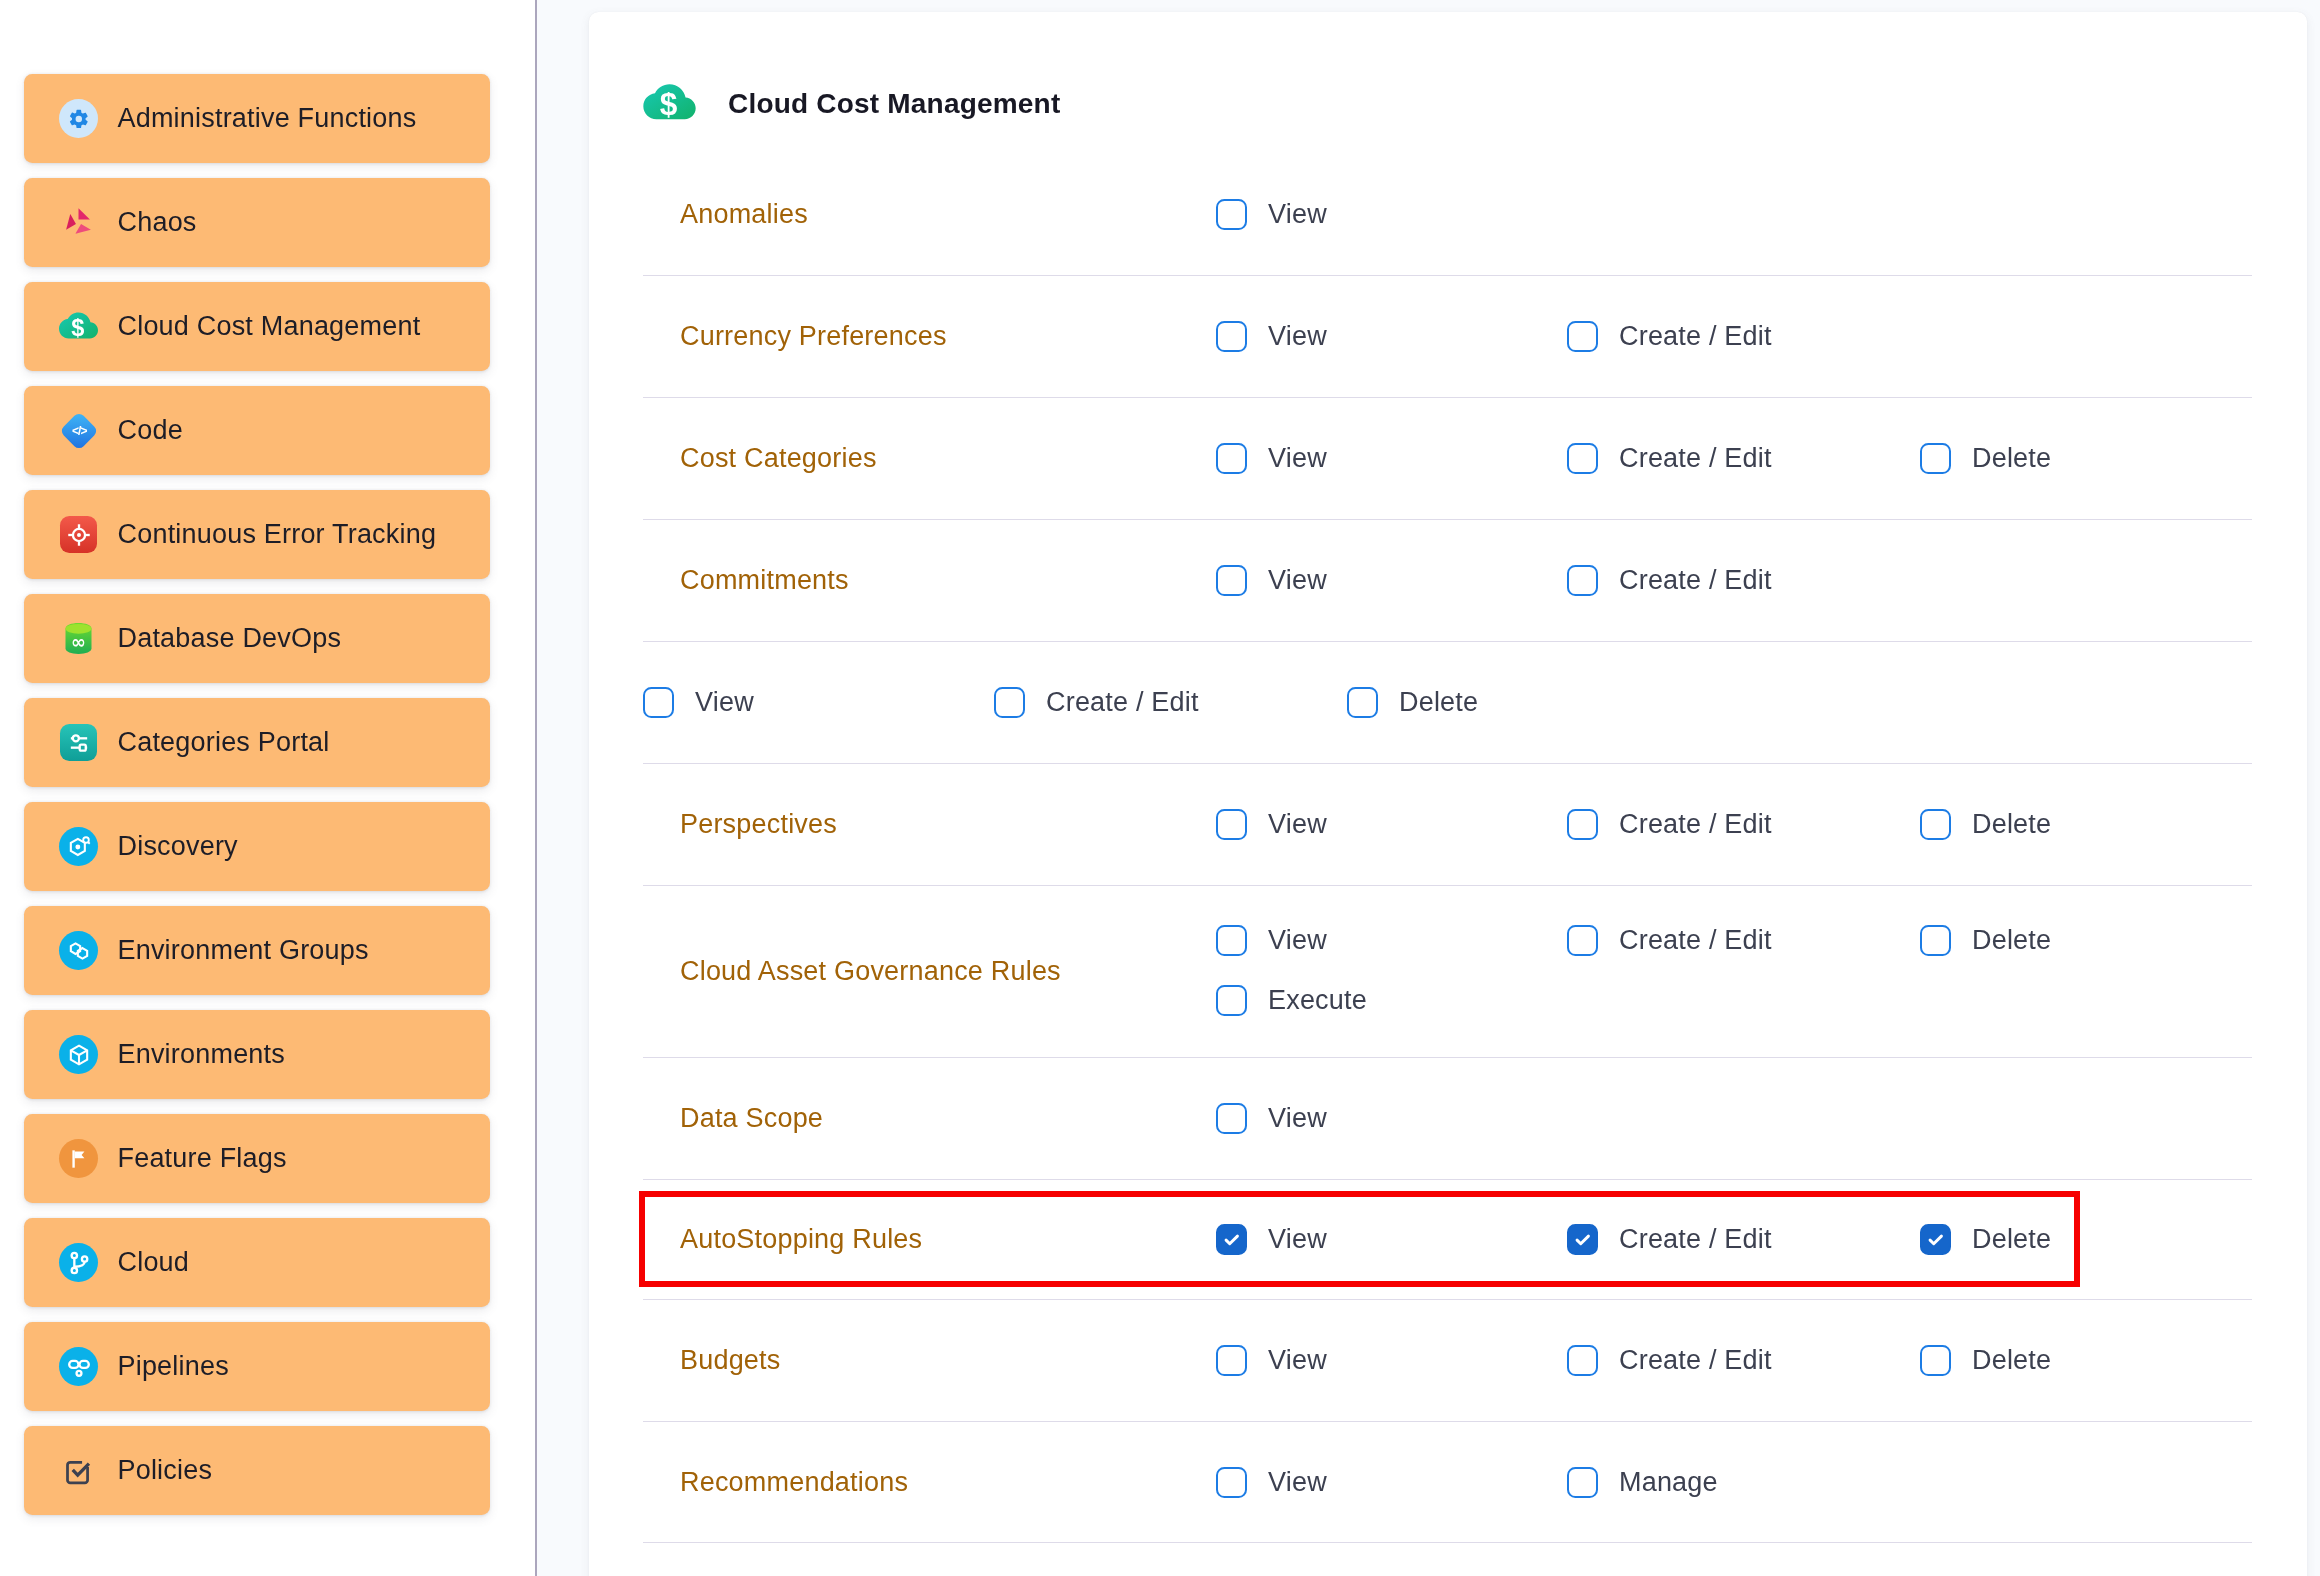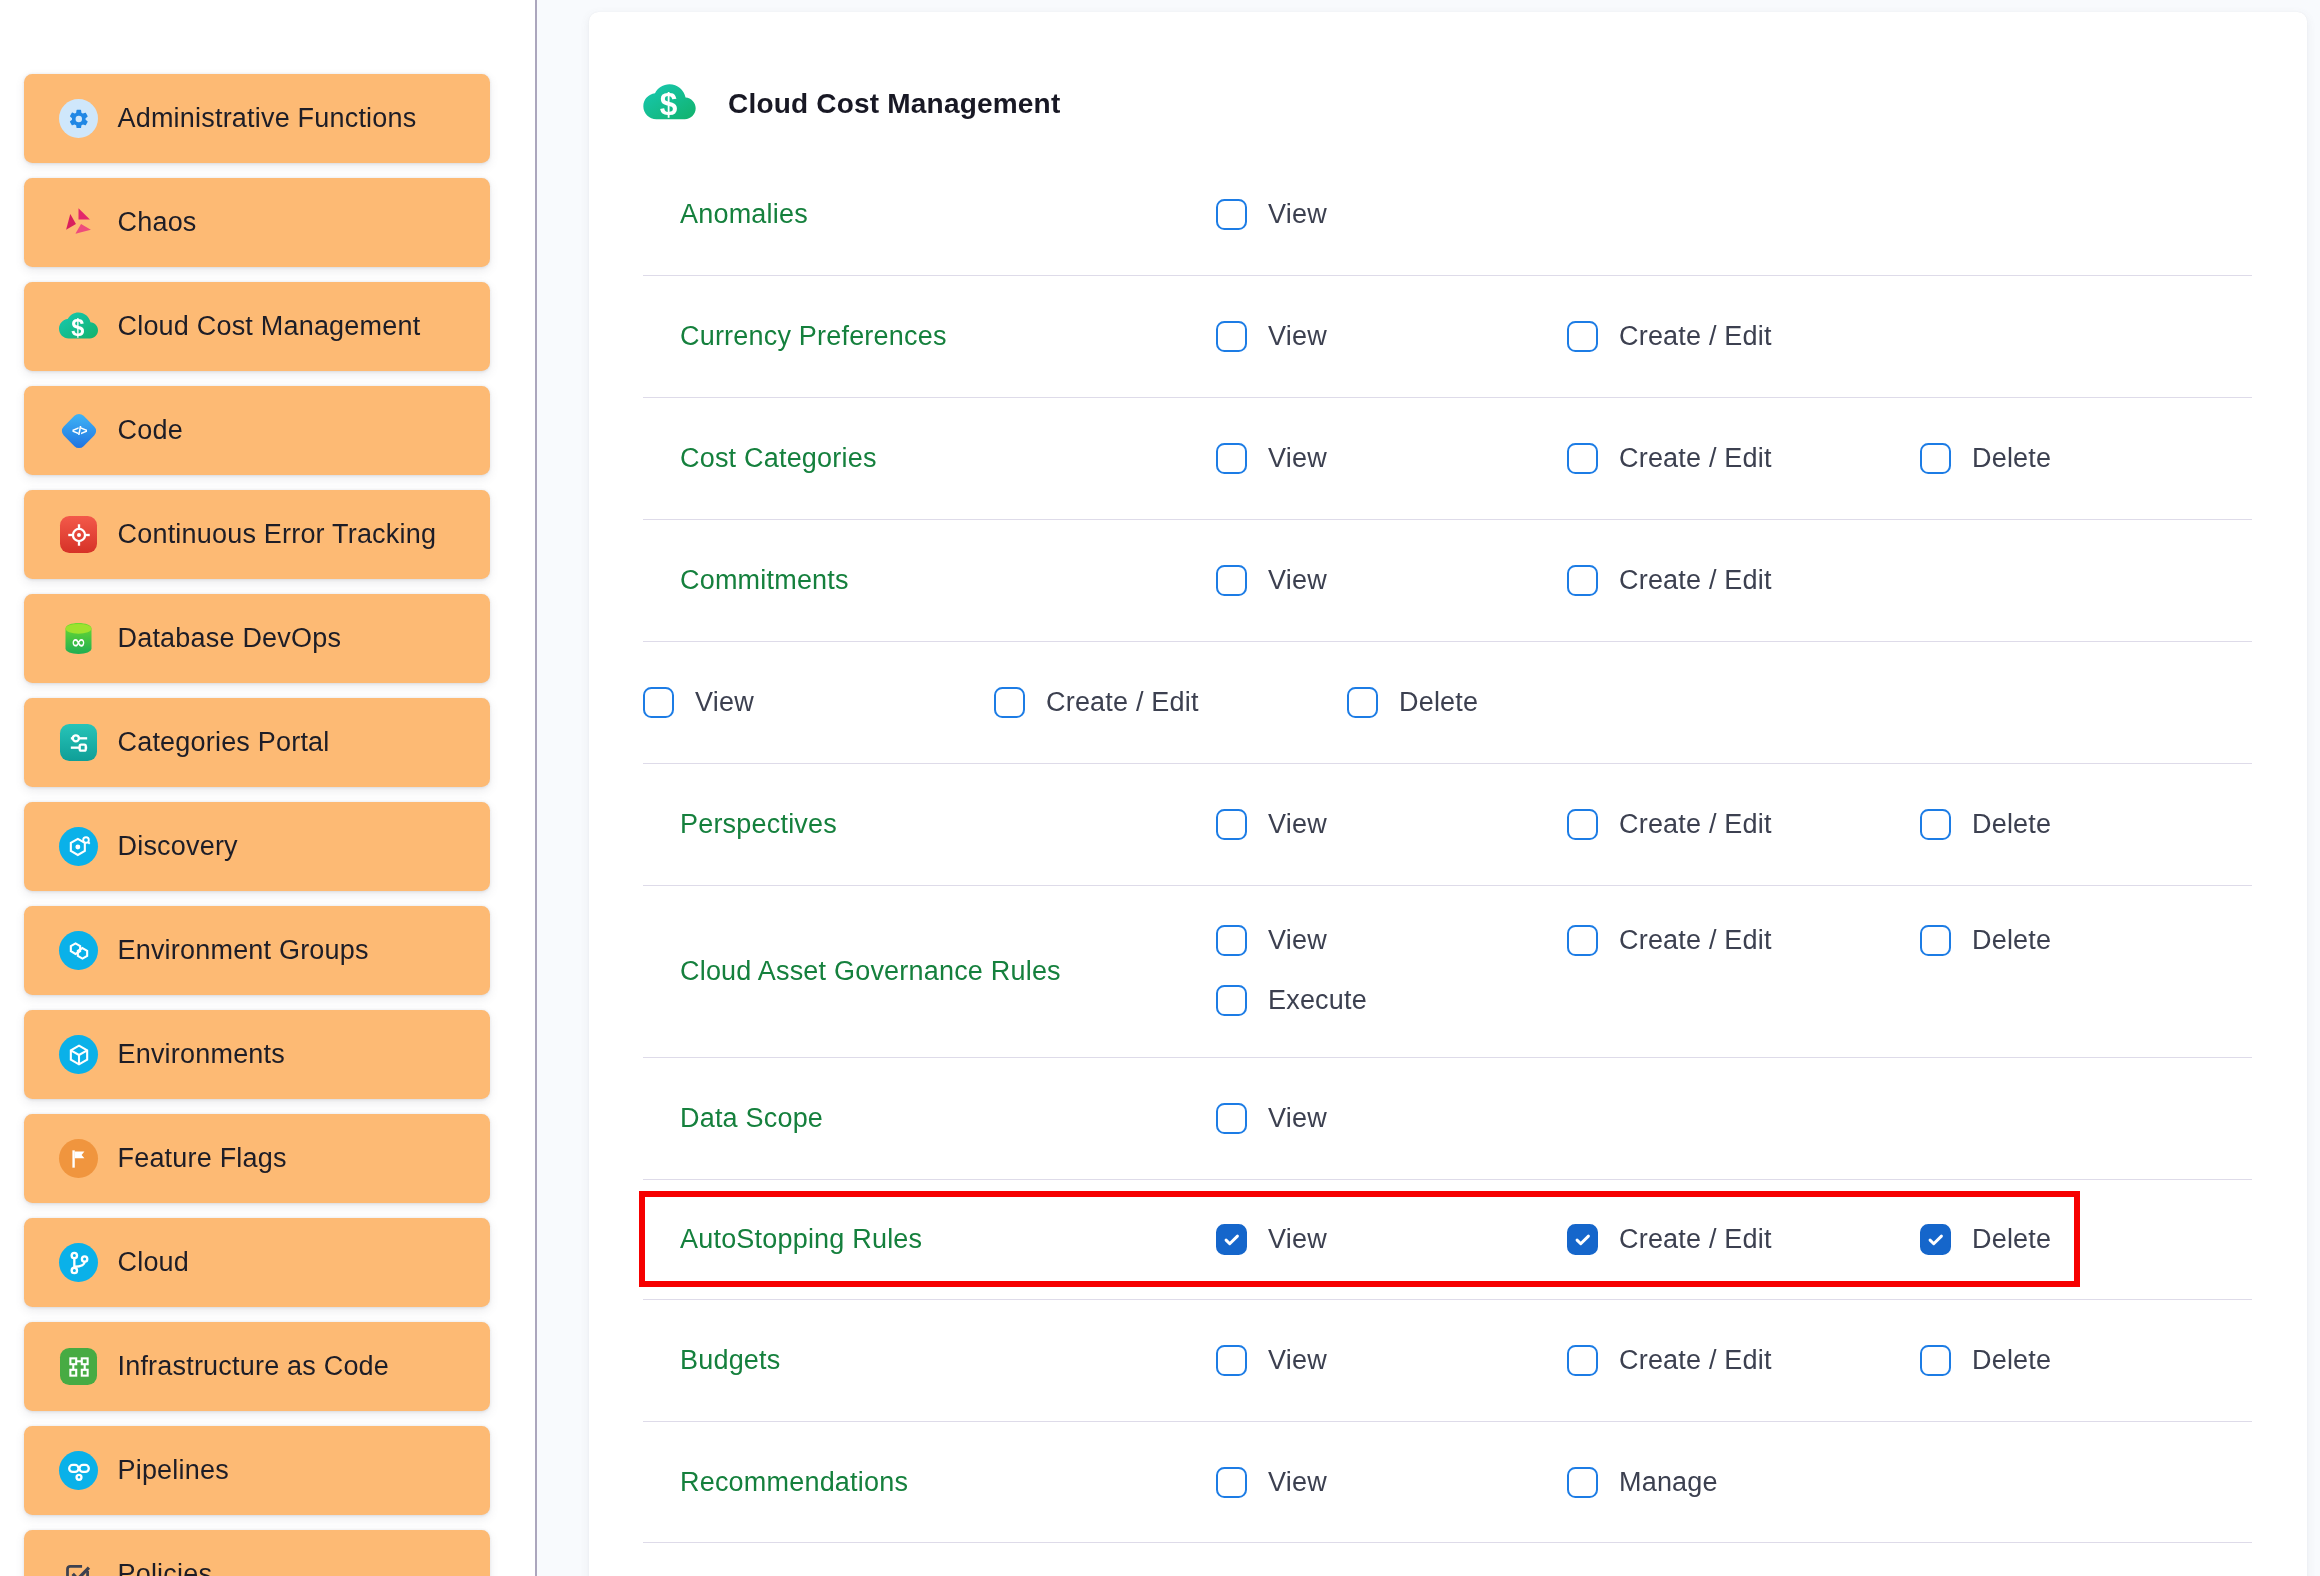--- a/index.html
+++ b/index.html
@@ -42,7 +42,7 @@
   .perm-label{
     width:573px;flex:0 0 auto;display:flex;align-items:center;
     padding-left:37px;box-sizing:border-box;
-    font-size:27px;color:#15803d;letter-spacing:0.2px;
+    font-size:27px;color:#a16207;letter-spacing:0.2px;
   }
   .pcol{display:flex;flex-direction:column;justify-content:center;gap:29px;box-sizing:border-box;}
   .pcol1{width:351px;flex:0 0 auto;}

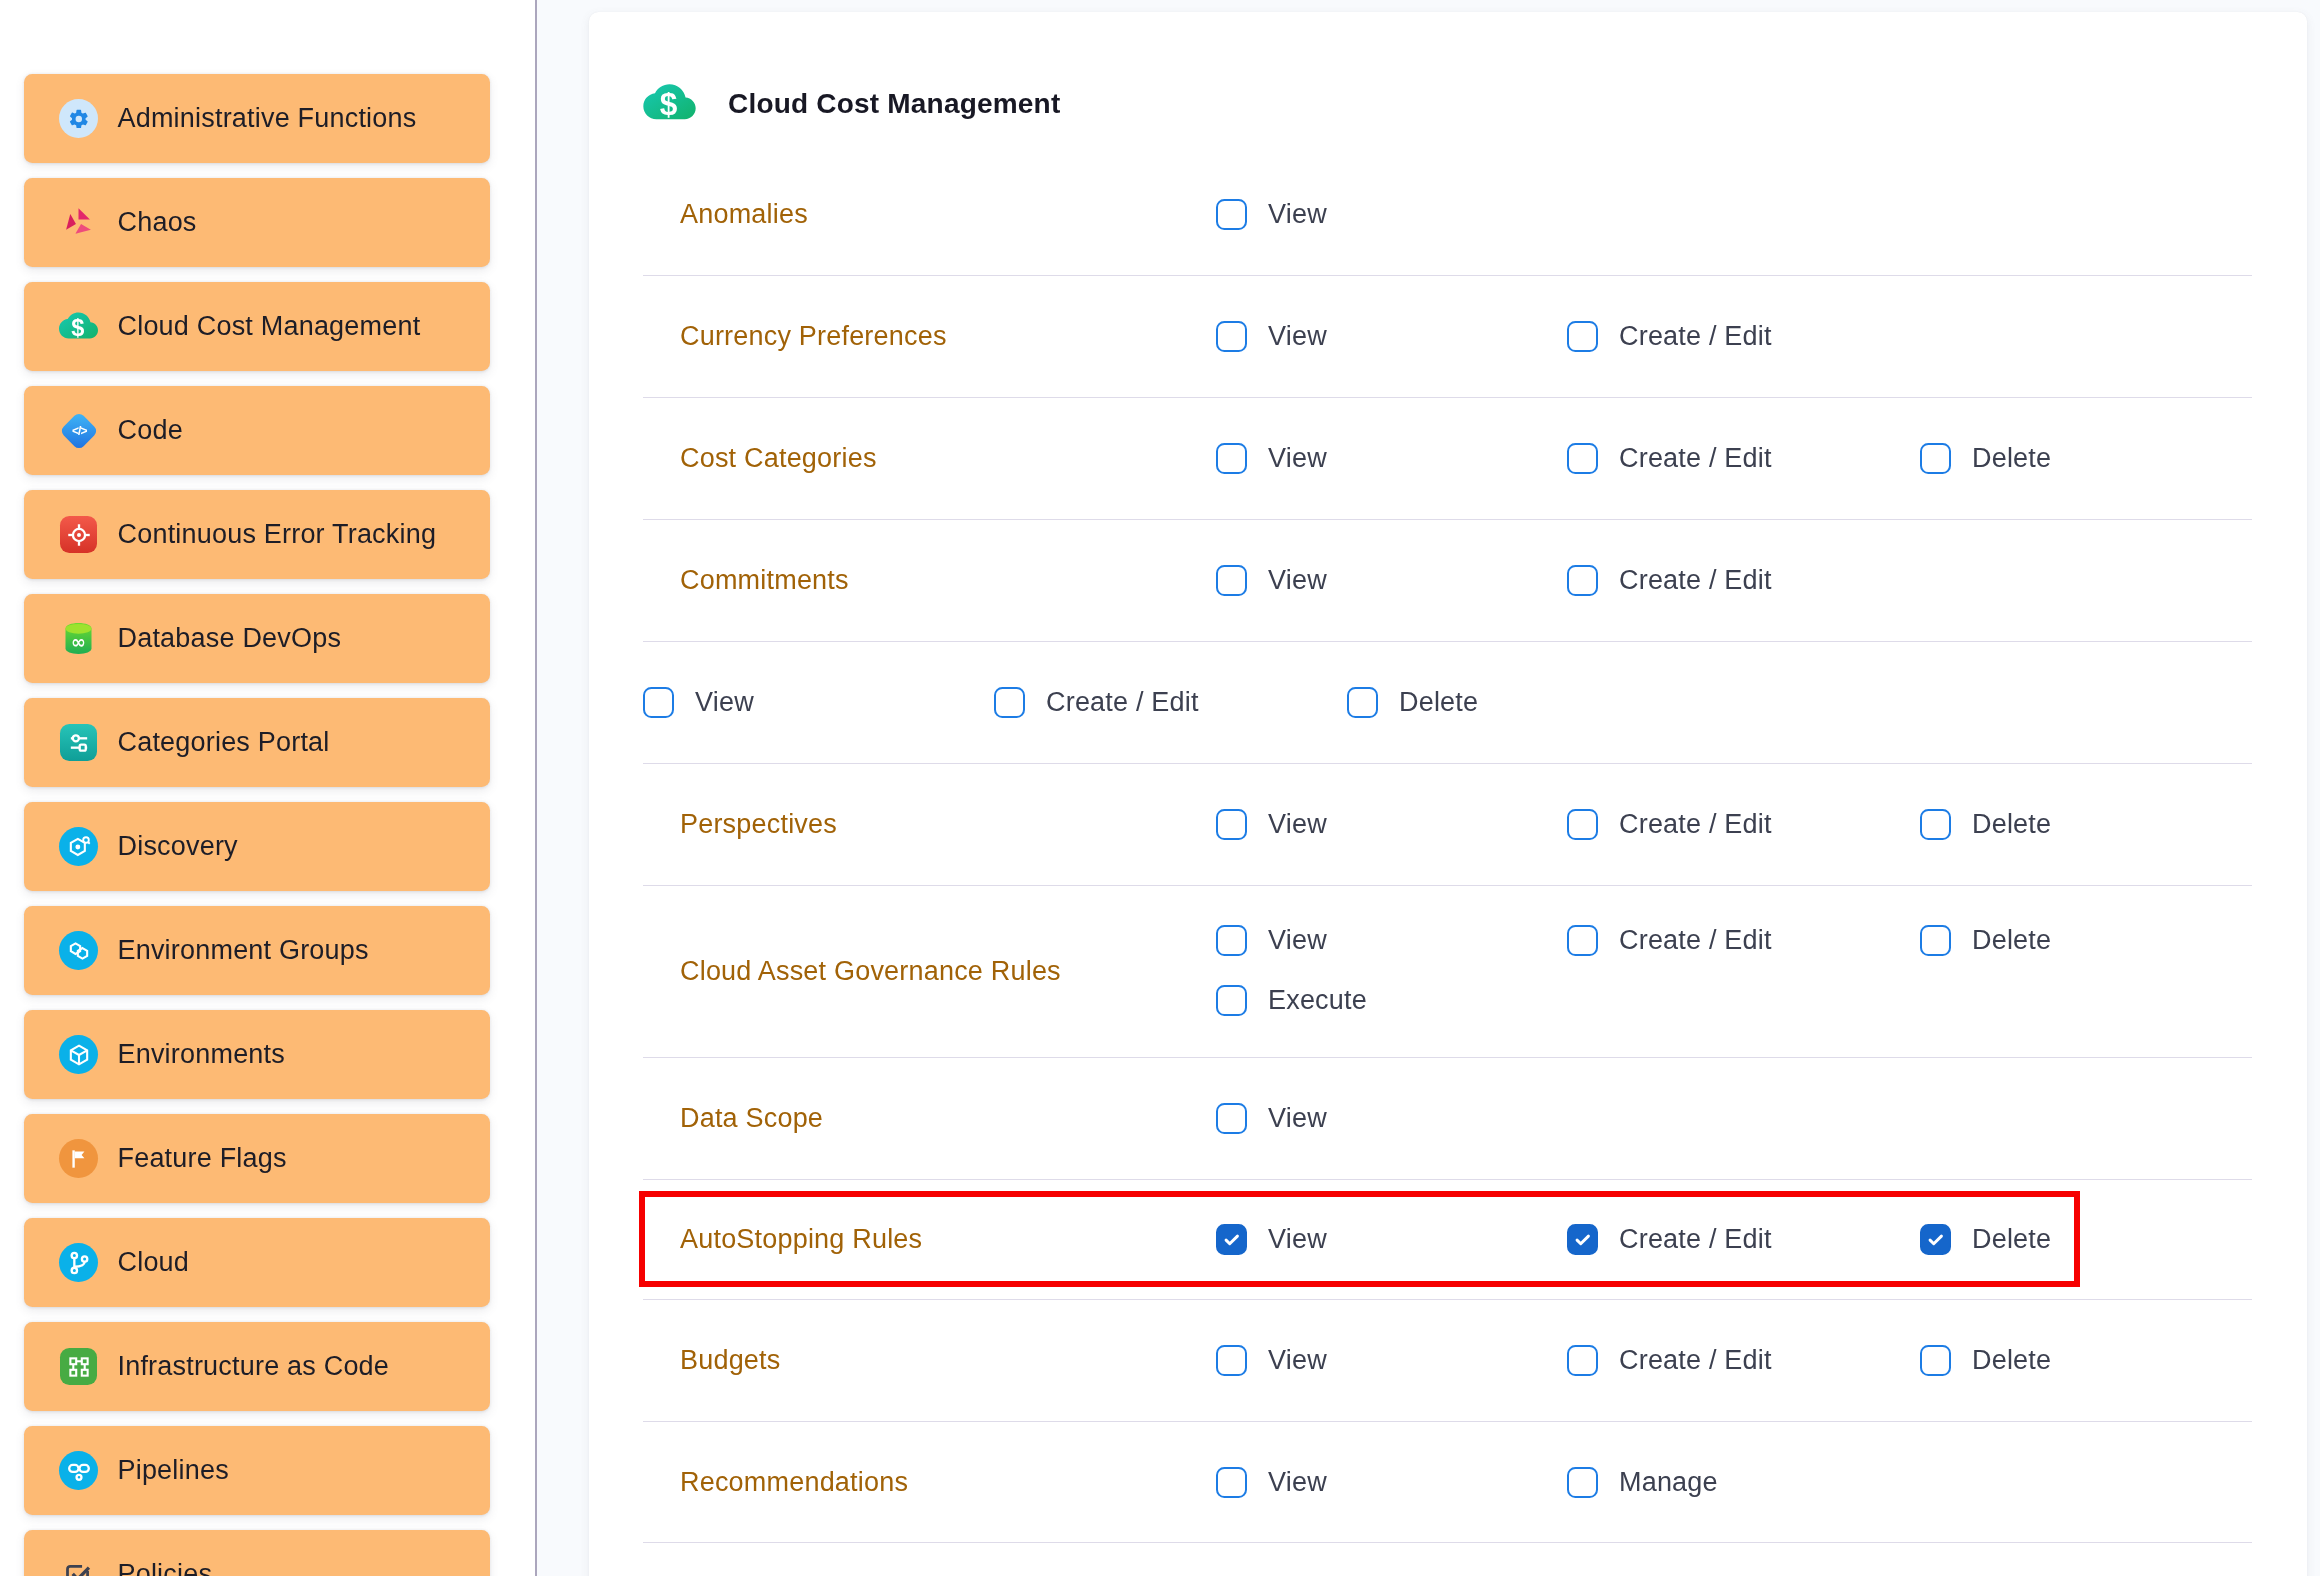--- a/index.html
+++ b/index.html
@@ -224,22 +224,6 @@
         </div>
         <div class="side-card">
           <span class="side-icon">
-            <span class="ic-rsq" style="background:#47ab43">
-              <svg width="28" height="28" viewBox="0 0 24 24">
-                <rect x="4.6" y="4.6" width="5" height="5" fill="none" stroke="#fff" stroke-width="1.8"></rect>
-                <rect x="14.4" y="4.6" width="5" height="5" fill="none" stroke="#fff" stroke-width="1.8"></rect>
-                <rect x="14.4" y="14.4" width="5" height="5" fill="none" stroke="#fff" stroke-width="1.8"></rect>
-                <rect x="4.6" y="14.4" width="5" height="5" fill="none" stroke="#fff" stroke-width="1.8"></rect>
-                <line x1="9.6" y1="7.1" x2="14.4" y2="7.1" stroke="#fff" stroke-width="1.8"></line>
-                <line x1="16.9" y1="9.6" x2="16.9" y2="14.4" stroke="#fff" stroke-width="1.8"></line>
-                <line x1="7.1" y1="9.6" x2="7.1" y2="14.4" stroke="#fff" stroke-width="1.8"></line>
-              </svg>
-            </span>
-          </span>
-          <span class="side-label">Infrastructure as Code</span>
-        </div>
-        <div class="side-card">
-          <span class="side-icon">
             <span class="ic-circle" style="background:#0ab1e9">
               <svg width="28" height="28" viewBox="0 0 24 24">
                 <rect x="3.6" y="6.8" width="8" height="6" rx="3" fill="none" stroke="#fff" stroke-width="2"></rect>

